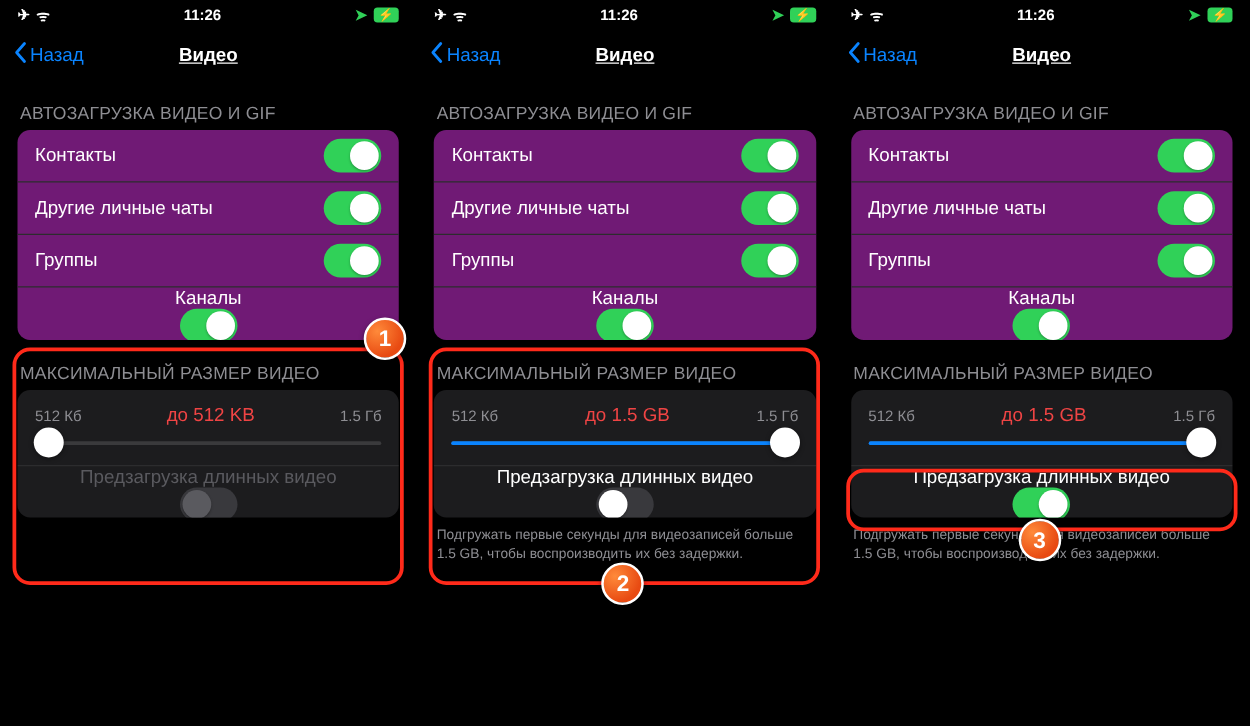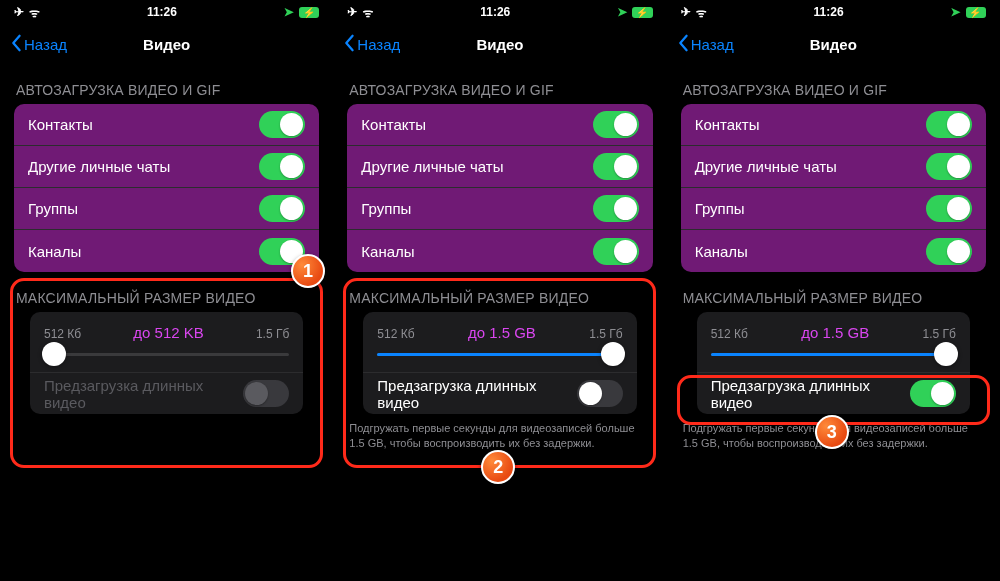--- a/index.html
+++ b/index.html
@@ -35,6 +35,7 @@
     align-items: center;
     padding: 0 14px;
     position: relative;
+    text-decoration: underline;
   }
   .back-btn {
     display: flex;

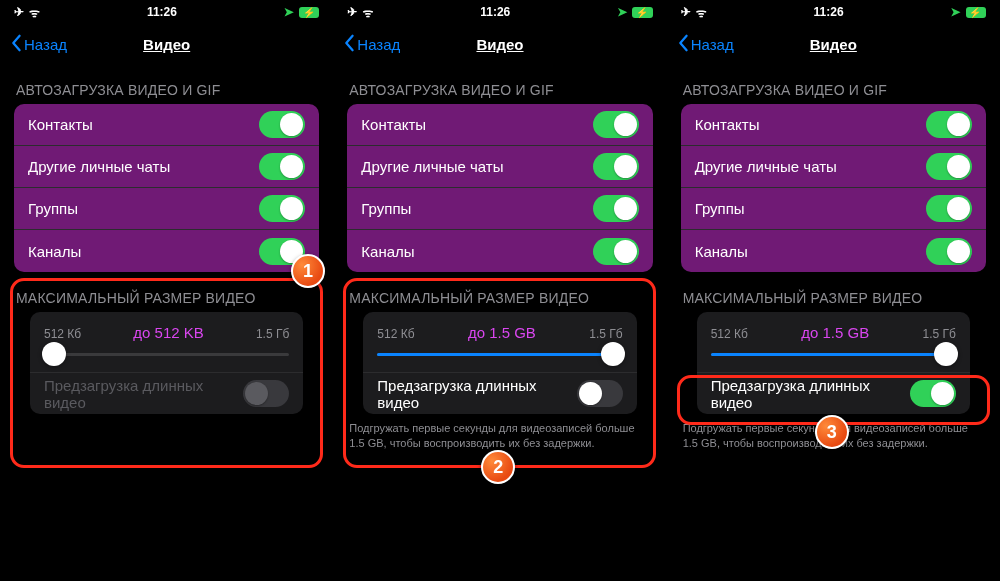--- a/index.html
+++ b/index.html
@@ -72,7 +72,7 @@
     border-bottom: 0.5px solid #2c2c2e;
     font-size: 15px;
   }
-  .cell:last-child { border-bottom: none; }
+  .cell:last-child { border-bottom: none; flex-direction: column; }
   .cell.disabled { color: #5a5a5f; }
   .toggle {
     width: 46px;

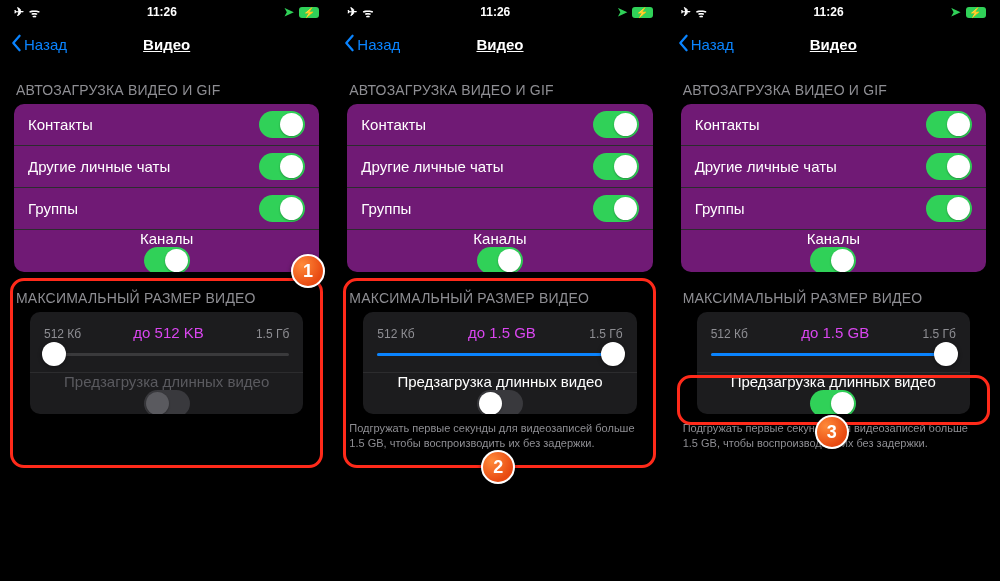--- a/index.html
+++ b/index.html
@@ -96,7 +96,7 @@
   .toggle.off .knob { left: 2px; }
   .toggle.off.disabled .knob { background: #5a5a5f; }
   .slider-section {
-    margin: 0 30px;
+    margin: 0 14px;
     background: #1c1c1e;
     border-radius: 10px;
     overflow: hidden;

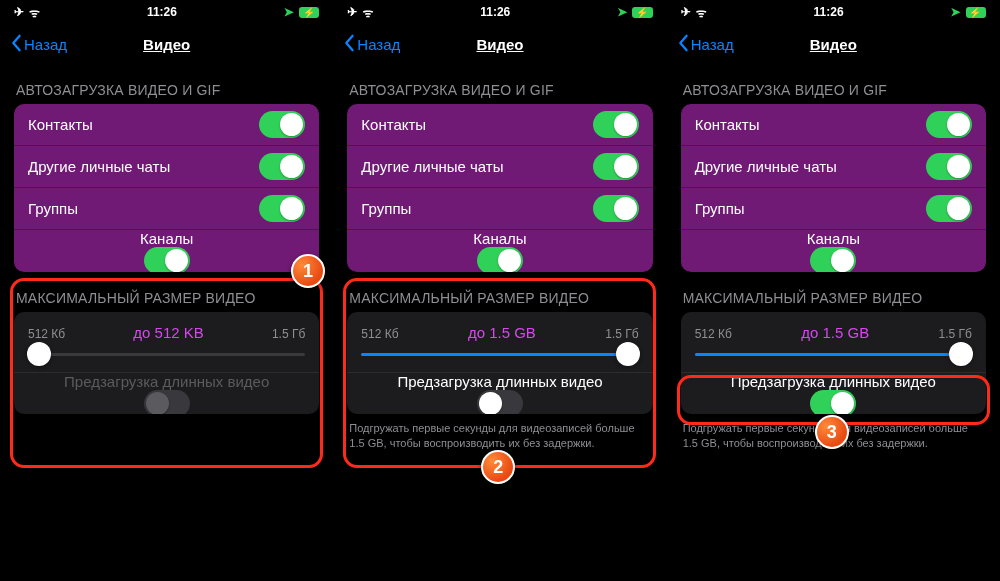--- a/index.html
+++ b/index.html
@@ -110,7 +110,7 @@
     color: #8e8e93;
   }
   .slider-center {
-    color: #d946ef;
+    color: #ef4444;
     font-size: 15px;
     font-weight: 500;
   }

